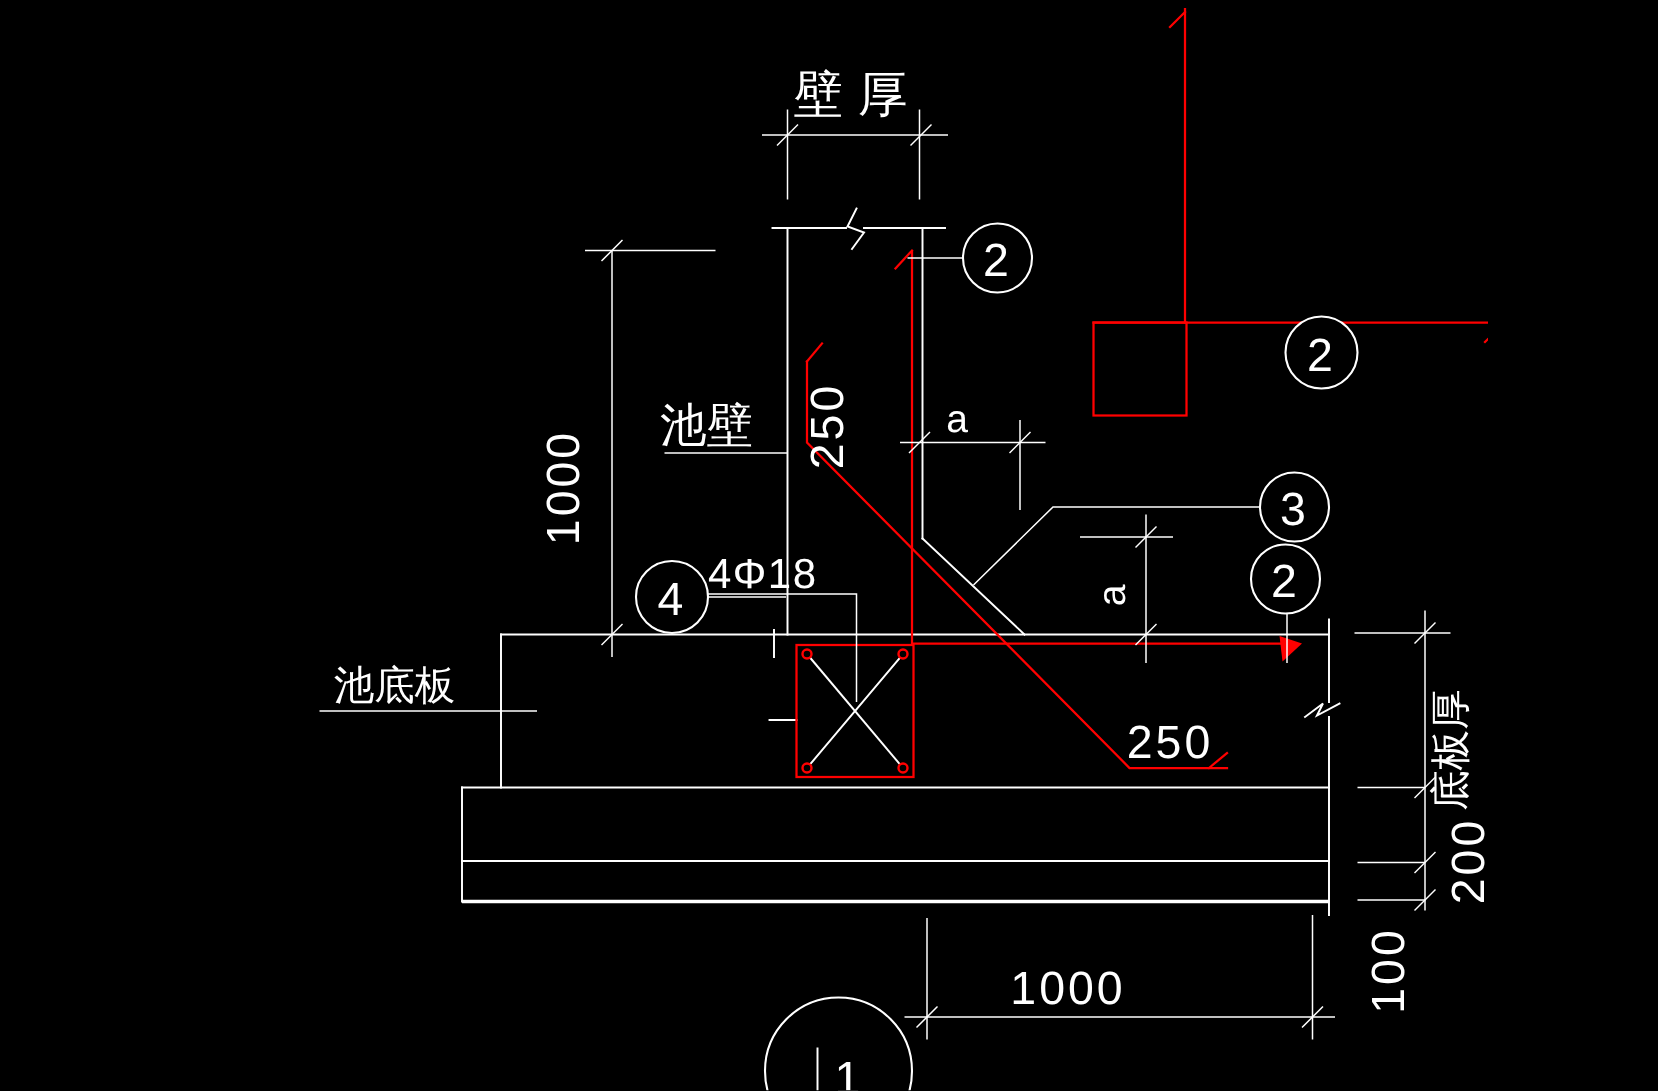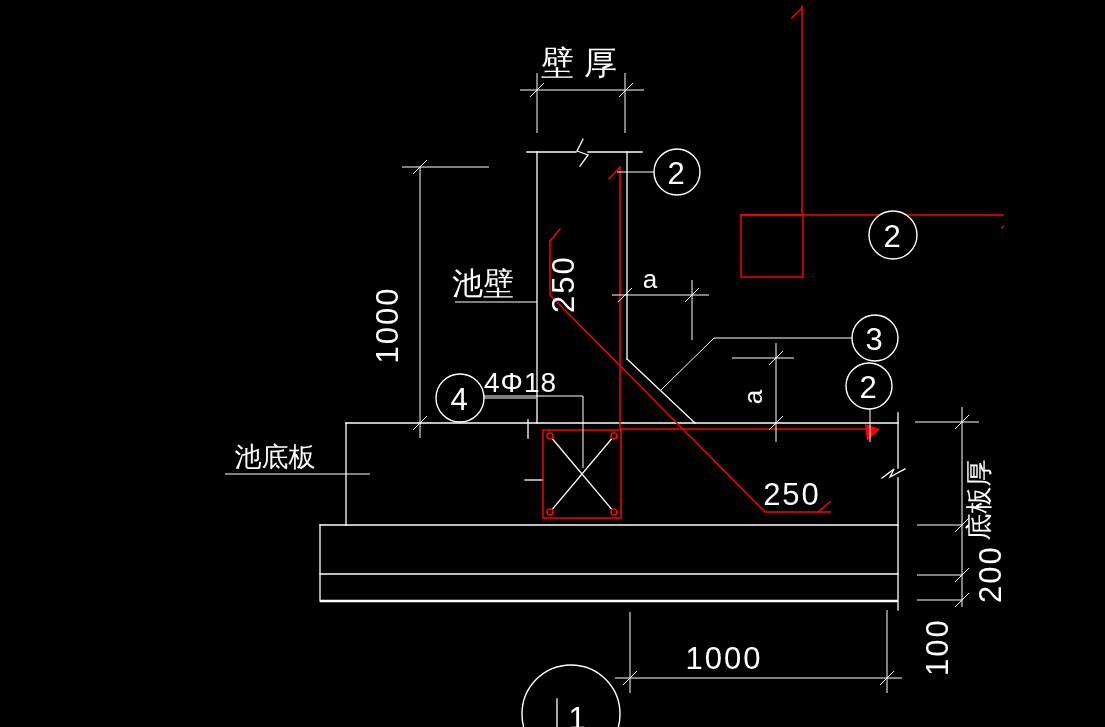--- a/index.html
+++ b/index.html
@@ -3,7 +3,7 @@
 <meta charset="utf-8">
 <style>
   html,body { margin:0; padding:0; background:#000; }
-  .stage { position:relative; width:992px; height:727px; background:#000; overflow:hidden;padding-left:12px; }
+  .stage { position:relative; width:992px; height:727px; background:#000; overflow:hidden; }
   svg { display:block; font-family:"Liberation Sans","DejaVu Sans",sans-serif; }
   .w   { stroke:#ffffff; stroke-width:1.3; fill:none; stroke-linecap:square; }
   .w2  { stroke:#ffffff; stroke-width:2.4; fill:none; }

